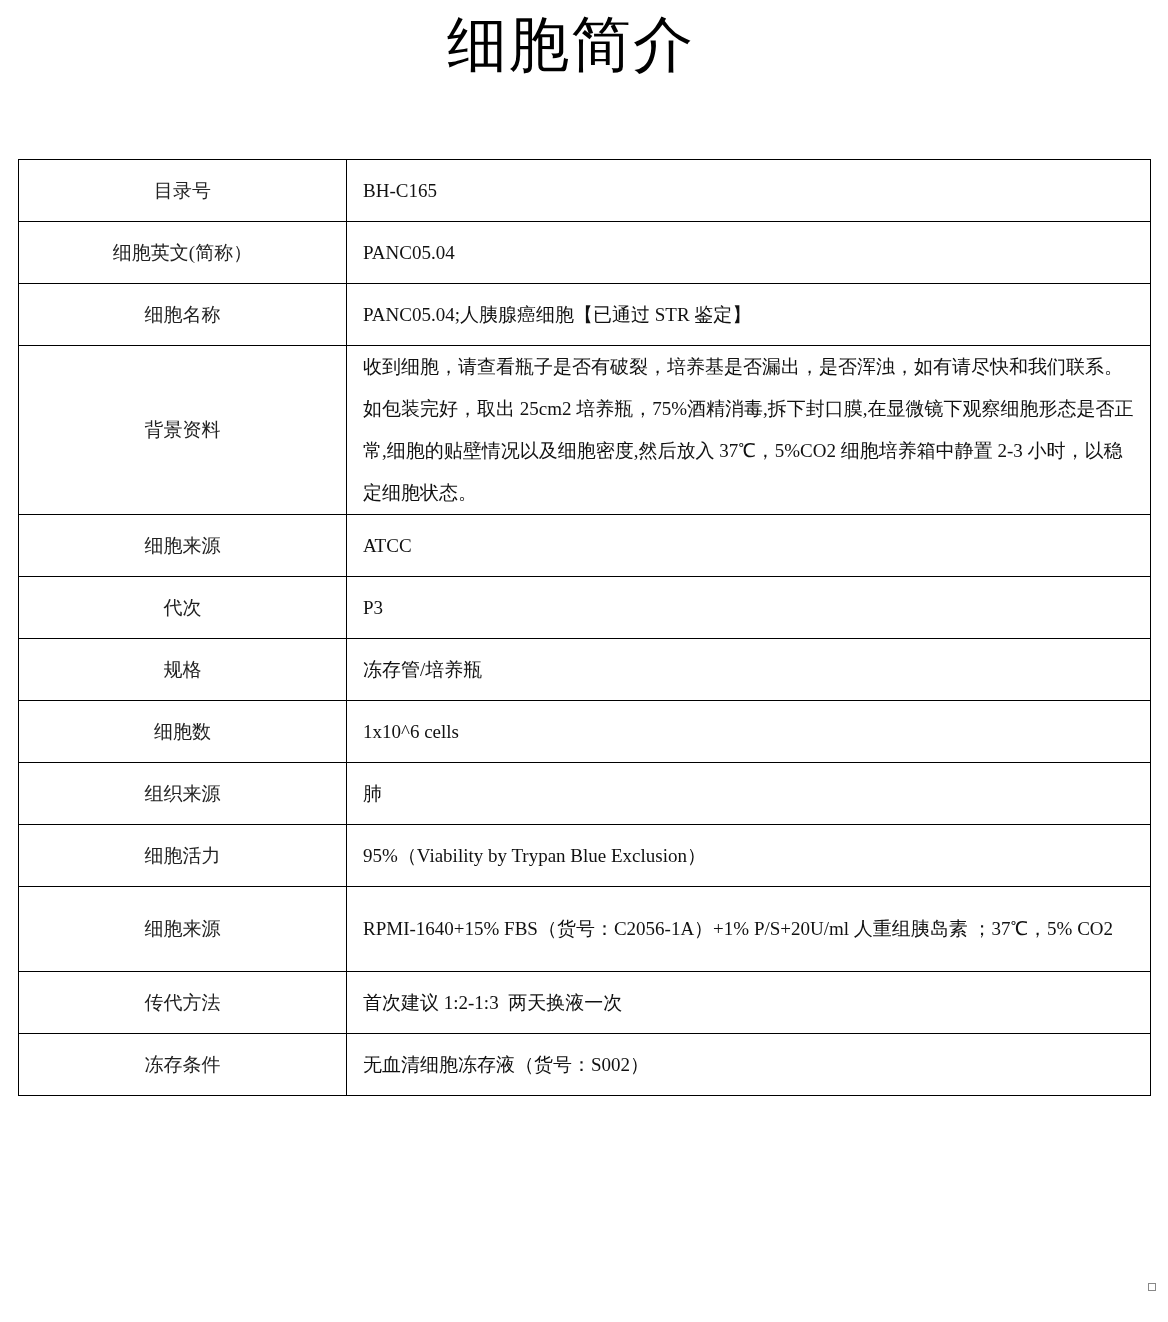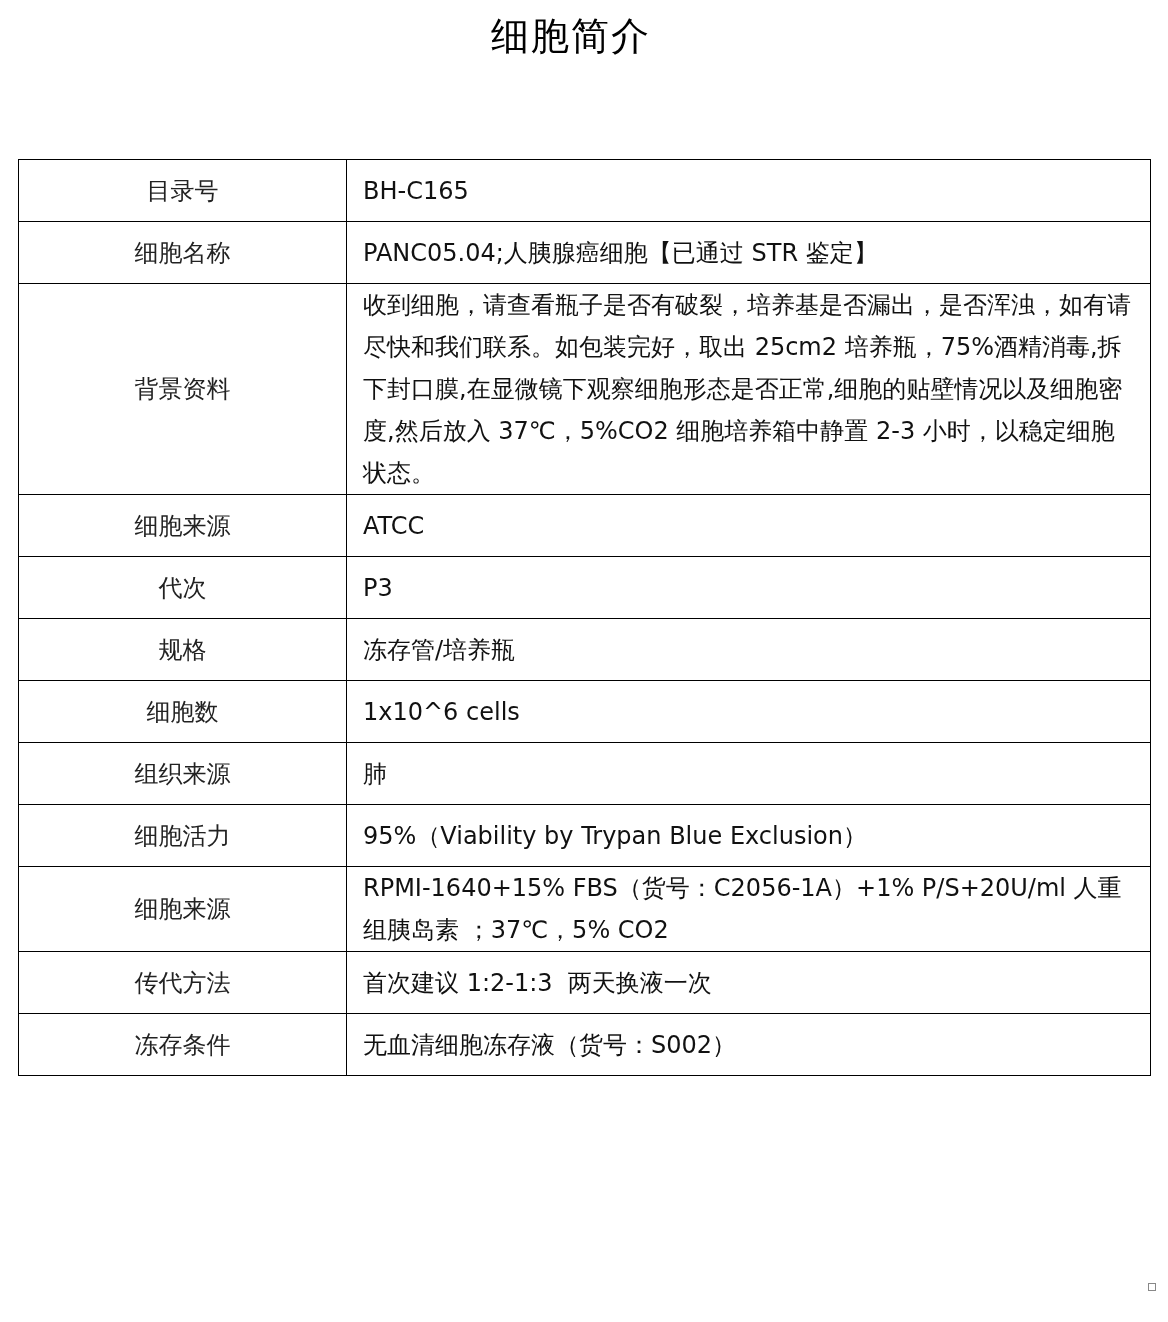--- a/index.html
+++ b/index.html
@@ -8,8 +8,8 @@
       font-family: "DejaVu Sans", "Liberation Sans", sans-serif; color: #111;
     }
     .title {
-      position: absolute; top: 6px; left: 0; width: 1142px; text-align: center;
-      font-size: 38px; font-weight: normal; letter-spacing: 2px; color: #000;
+      position: absolute; top: 14px; left: 0; width: 1142px; text-align: center;
+      font-size: 60px; font-weight: normal; letter-spacing: 2px; color: #000;
       line-height: 60px;
     }
     table.info {

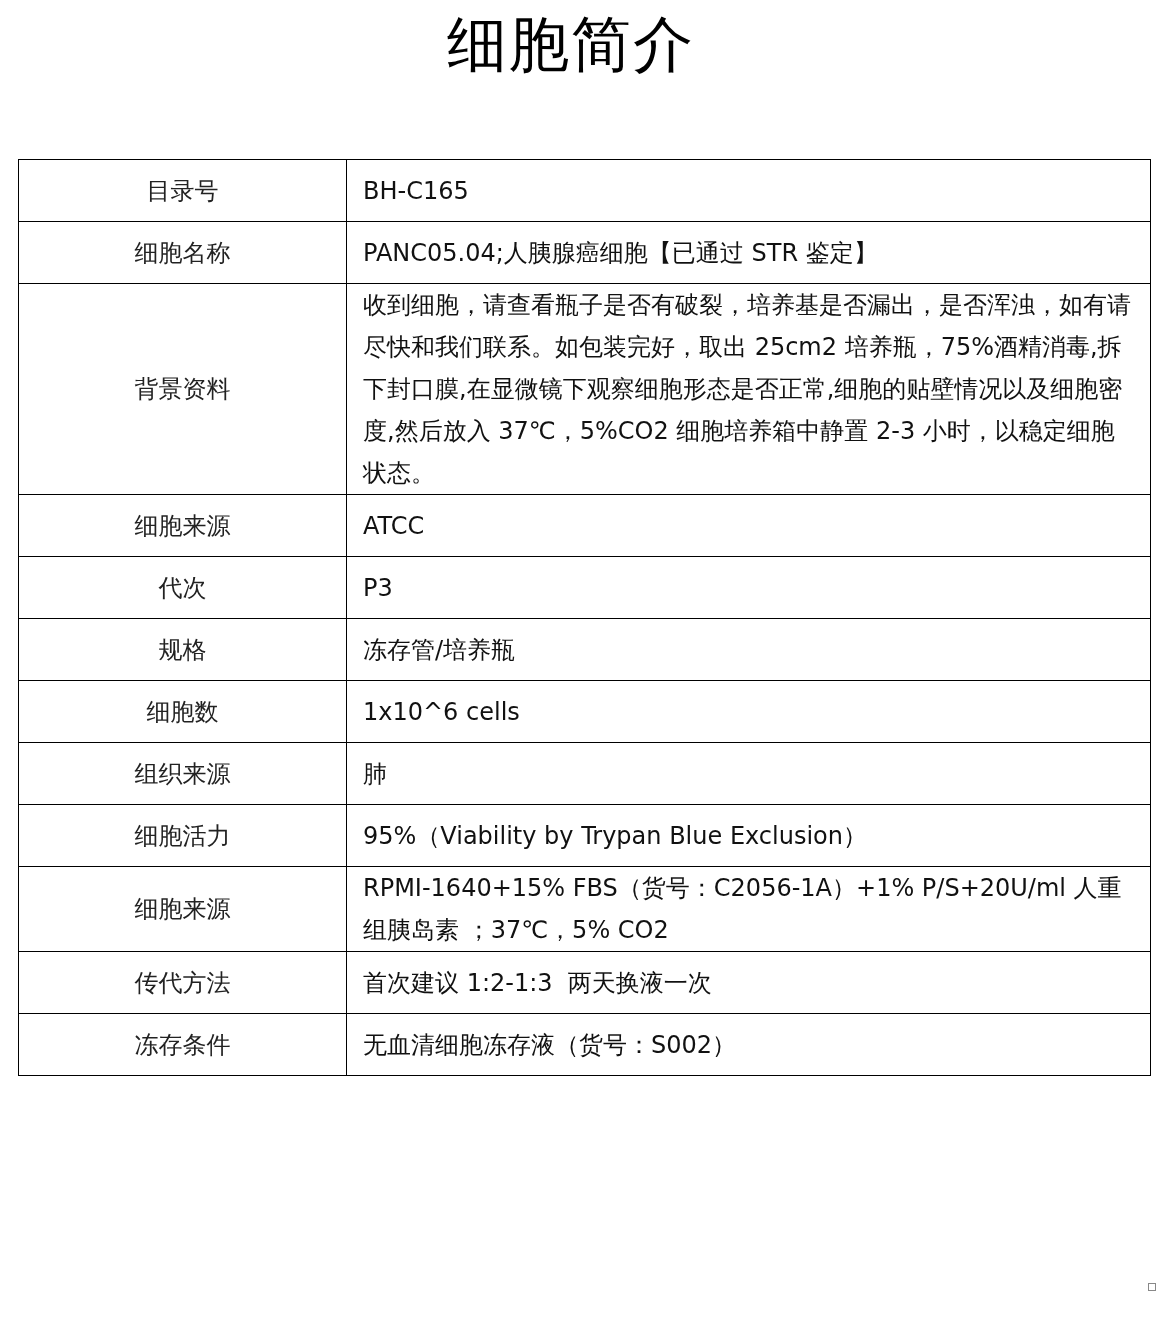--- a/index.html
+++ b/index.html
@@ -17,8 +17,8 @@
       border-collapse: collapse; table-layout: fixed;
     }
     table.info td {
-      border: 1.5px solid #000; font-size: 24px; line-height: 42px;
-      vertical-align: middle; padding: 0;
+      border: 1.5px solid #000; font-size: 19px; line-height: 42px;
+      vertical-align: middle; padding: 0; font-family: Liberation Serif, serif;
     }
     td.label { width: 327px; text-align: center; color: #222; }
     td.value { padding: 0 14px 0 16px !important; text-align: left; color: #111; }

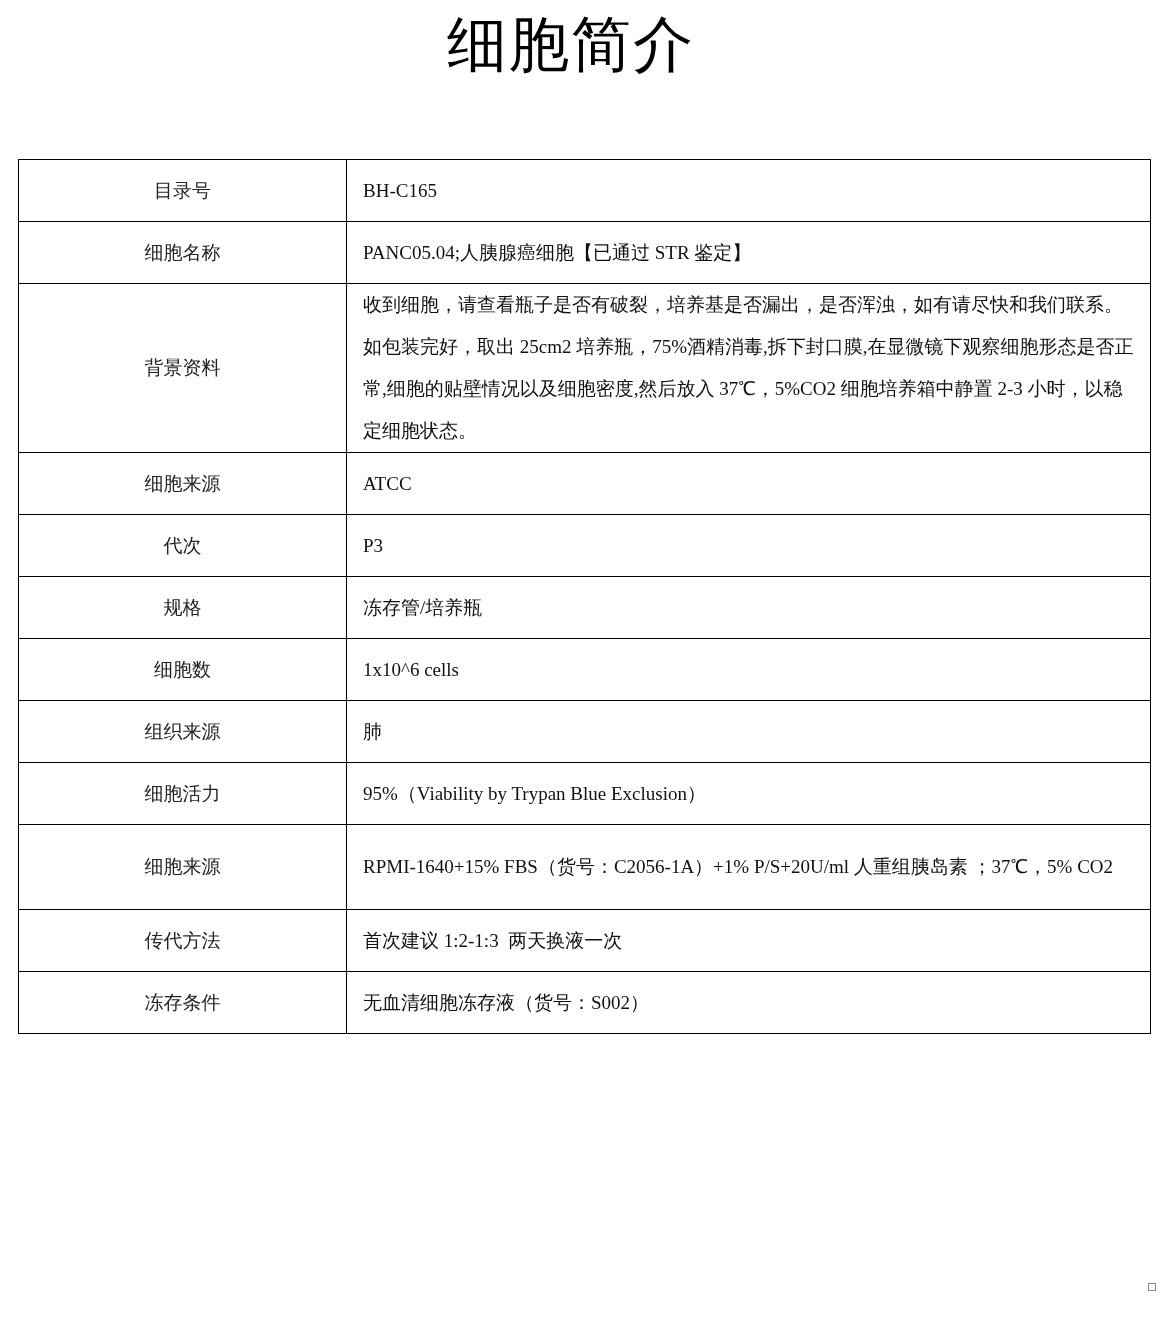--- a/index.html
+++ b/index.html
@@ -41,6 +41,10 @@
     <tr class="h62">
       <td class="label">目录号</td>
       <td class="value">BH-C165</td>
+    </tr>
+    <tr class="h62">
+      <td class="label">细胞英文(简称）</td>
+      <td class="value">PANC05.04</td>
     </tr>
     <tr class="h62">
       <td class="label">细胞名称</td>

